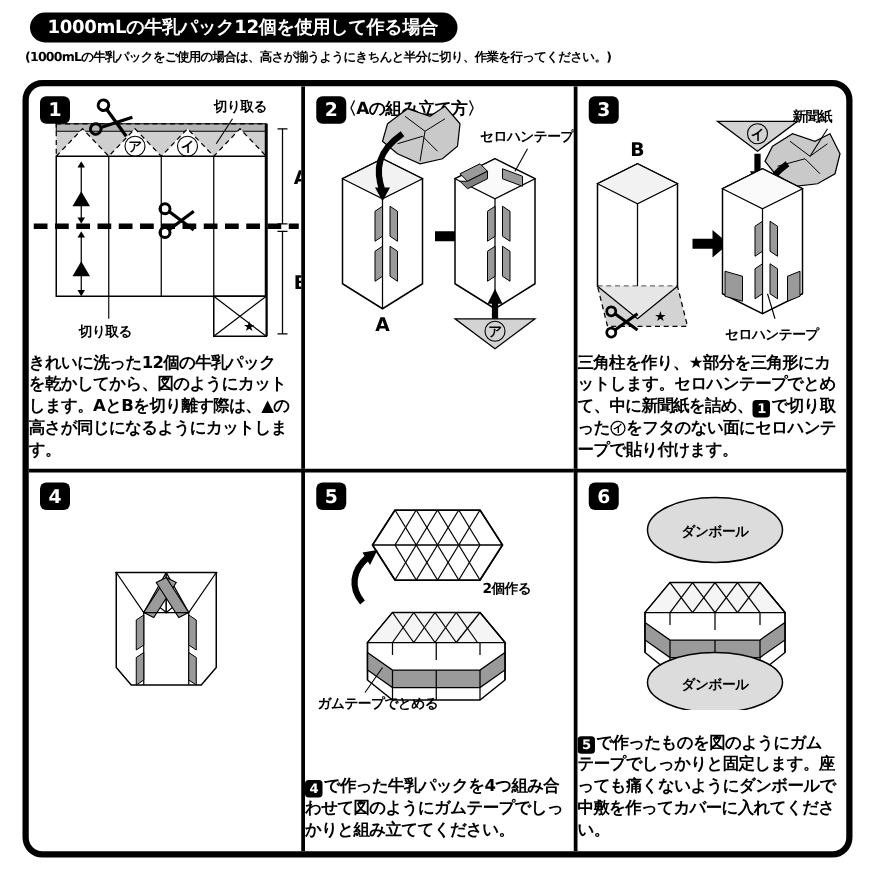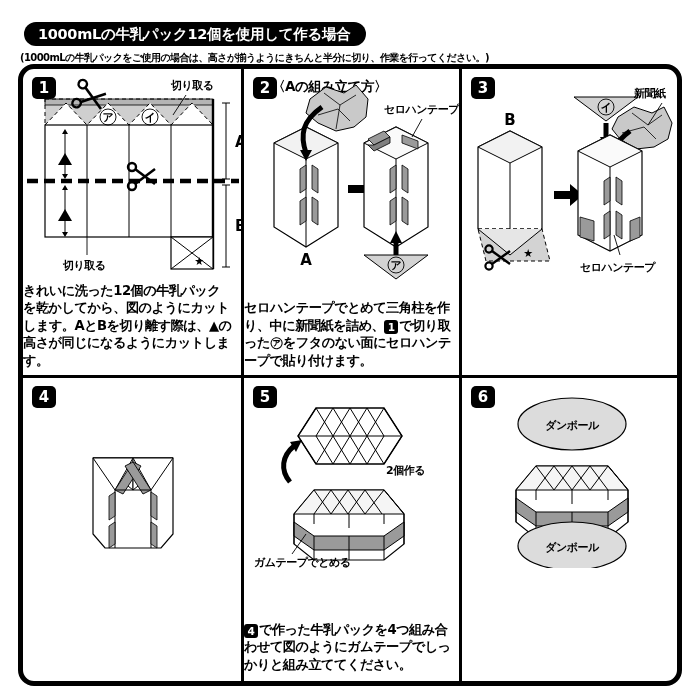--- a/index.html
+++ b/index.html
@@ -24,7 +24,7 @@
   
   .header {
     position: absolute;
-    left: 0; top: 12px;
+    left: 0; top: 0;
     width: 700px;
     height: 66px;
   }

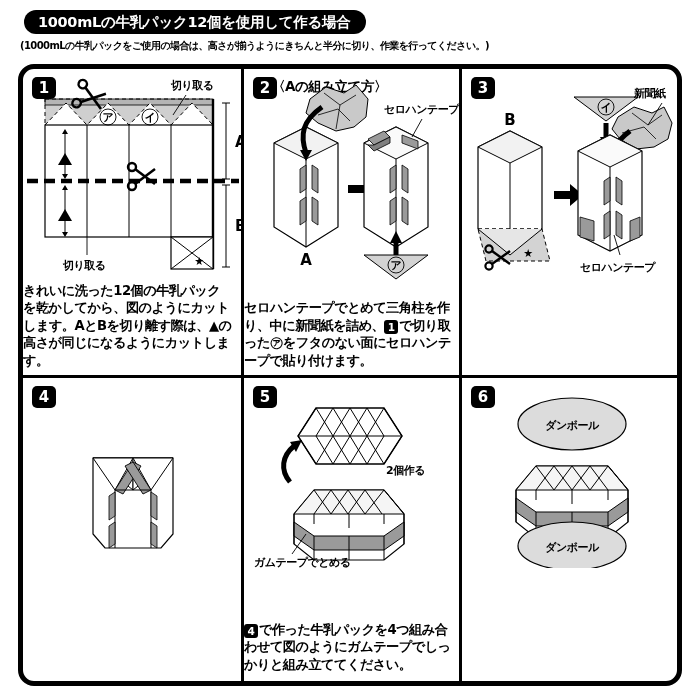--- a/index.html
+++ b/index.html
@@ -350,6 +350,7 @@
             <text class="lbl" x="118" y="202">セロハンテープ</text>
           </svg>
         </div>
+        <div class="caption"><span>三角柱を作り、★部分を三角形にカットします。セロハンテープでとめて、中に新聞紙を詰め、</span><span class="inline-badge">1</span><span>で切り取った㋑をフタのない面にセロハンテープで貼り付けます。</span></div>
       </div>
 
       <div class="cell bt row2">

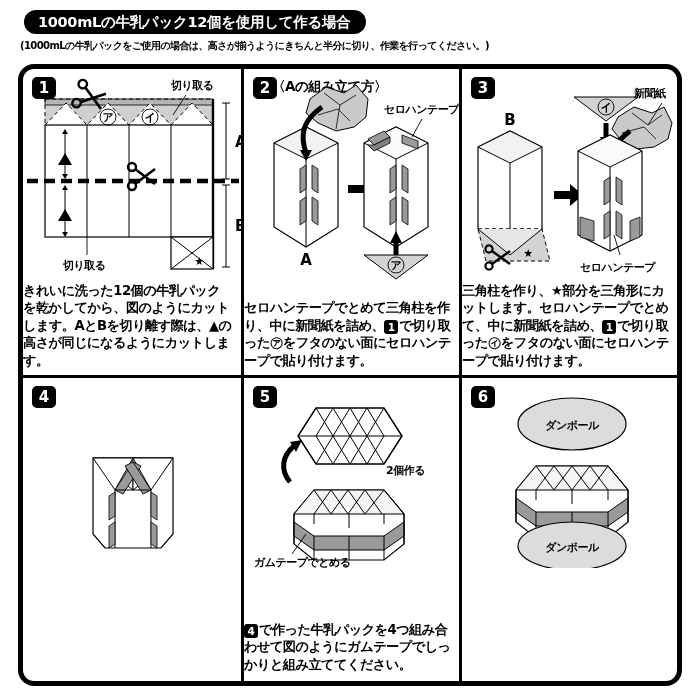--- a/index.html
+++ b/index.html
@@ -290,7 +290,6 @@
             <path d="M152,162 l-6,12 h12 z" fill="#000"></path>
           </svg>
         </div>
-        <div class="caption"><span>セロハンテープでとめて三角柱を作り、中に新聞紙を詰め、</span><span class="inline-badge">1</span><span>で切り取った㋐をフタのない面にセロハンテープで貼り付けます。</span></div>
       </div>
 
       <div class="cell bl">

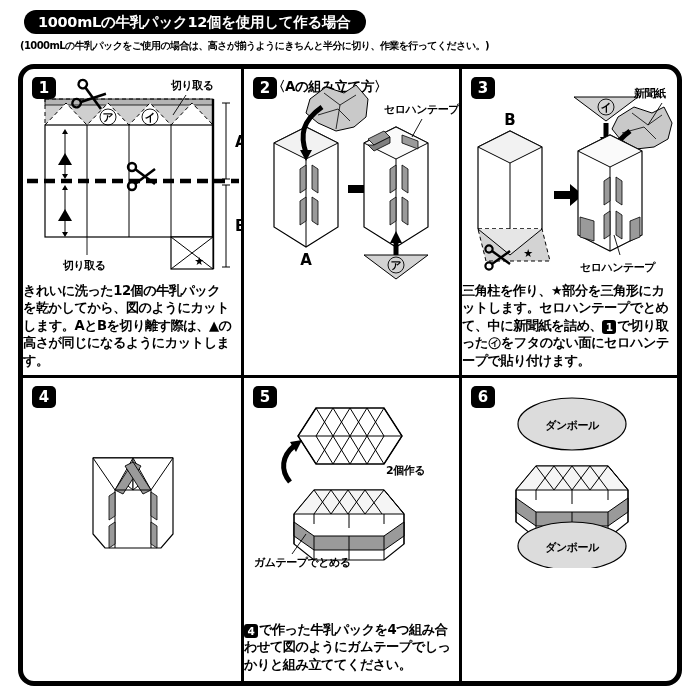--- a/index.html
+++ b/index.html
@@ -484,6 +484,7 @@
             <text class="lbl" x="110" y="173" text-anchor="middle" font-size="13">ダンボール</text>
           </svg>
         </div>
+        <div class="caption"><span class="inline-badge">5</span><span>で作ったものを図のようにガムテープでしっかりと固定します。座っても痛くないようにダンボールで中敷を作ってカバーに入れてください。</span></div>
       </div>
 
     </div>

